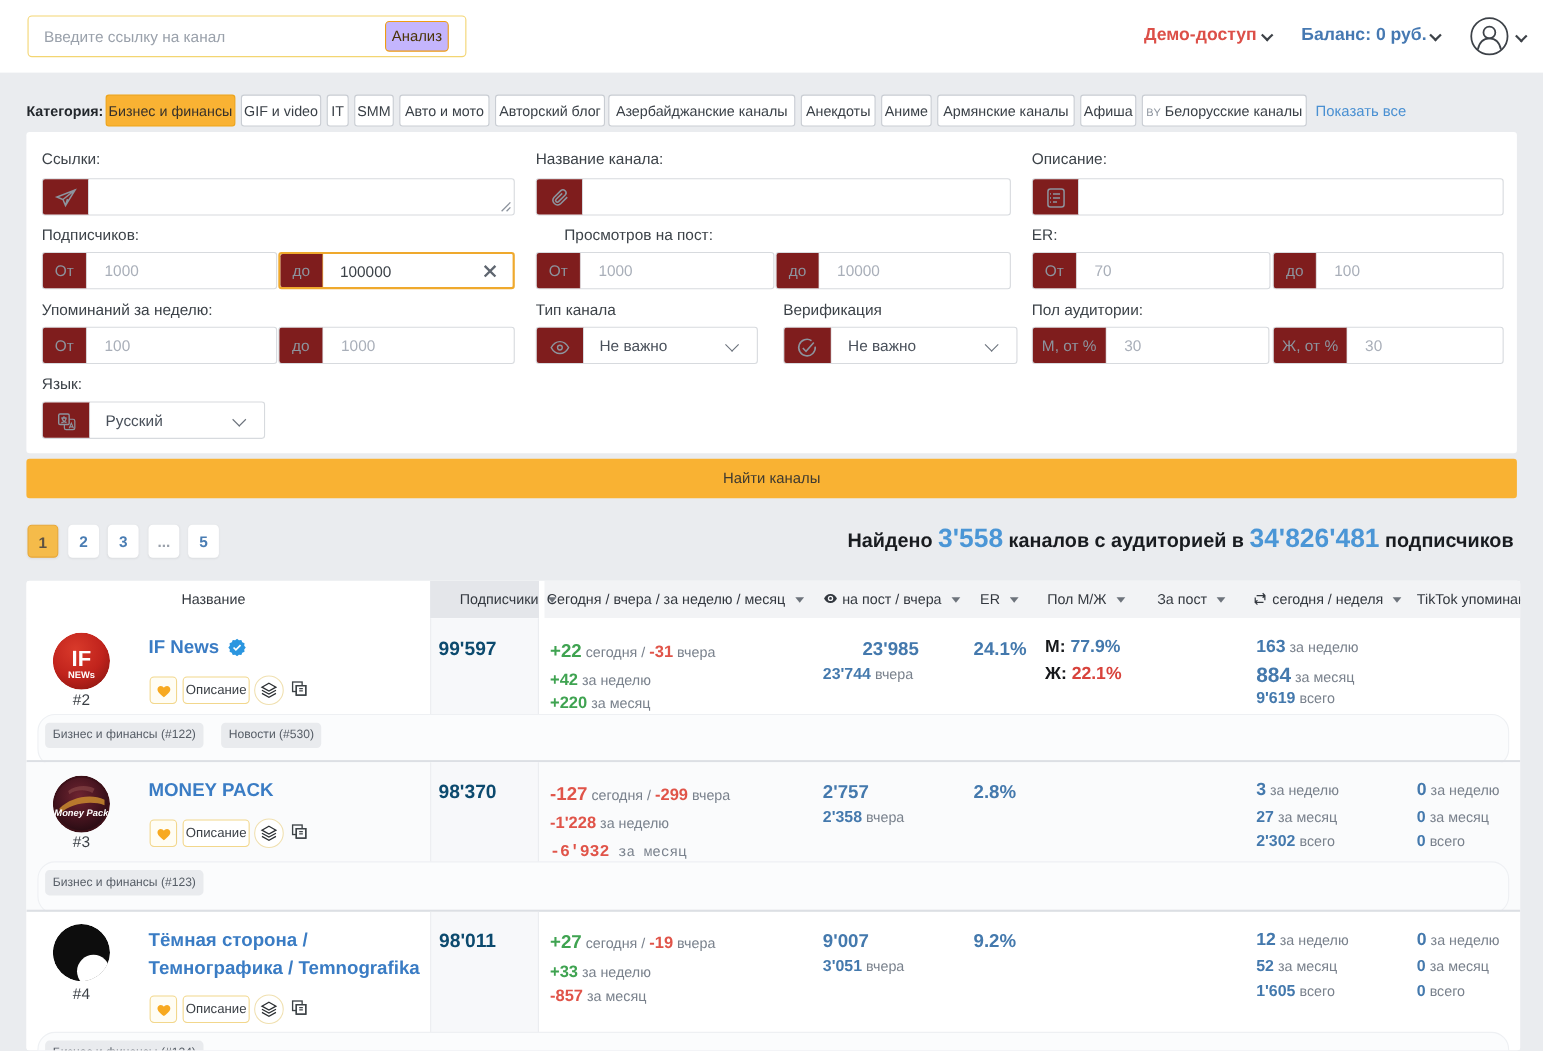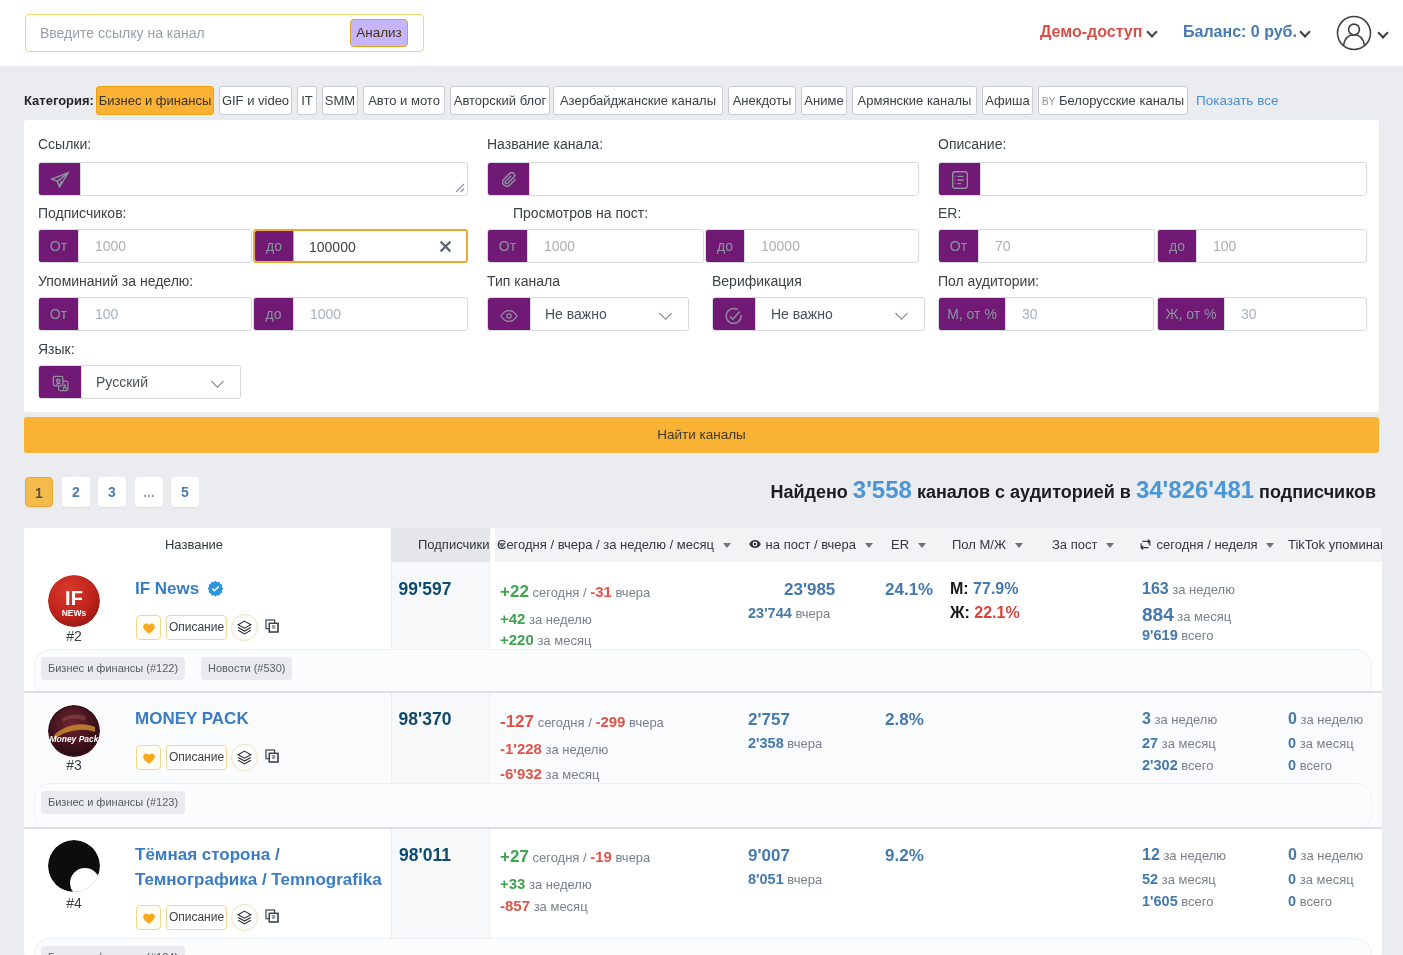--- a/index.html
+++ b/index.html
@@ -32,7 +32,7 @@
 #card { position:absolute; left:24px; top:120px; width:1355px; height:292px; background:#fff; border-radius:3px; }
 .flabel { position:absolute; font-size:14px; color:#3c4248; }
 .fbox { position:absolute; height:34px; border:1px solid #d7dade; border-radius:3px; background:#fff; }
-.fbox .pre { position:absolute; left:0; top:0; bottom:0; background:#701a75; border-right:1px solid #d7dade; border-radius:2px 0 0 2px; color:#8d949e; font-size:14px; text-align:center; }
+.fbox .pre { position:absolute; left:0; top:0; bottom:0; background:#7f1d1d; border-right:1px solid #d7dade; border-radius:2px 0 0 2px; color:#8d949e; font-size:14px; text-align:center; }
 .fbox .val { position:absolute; top:8px; font-size:14px; color:#a9afb9; }
 .fbox .val.filled { color:#3c4248; }
 .fbox.hl { border:2px solid #efa92d; }

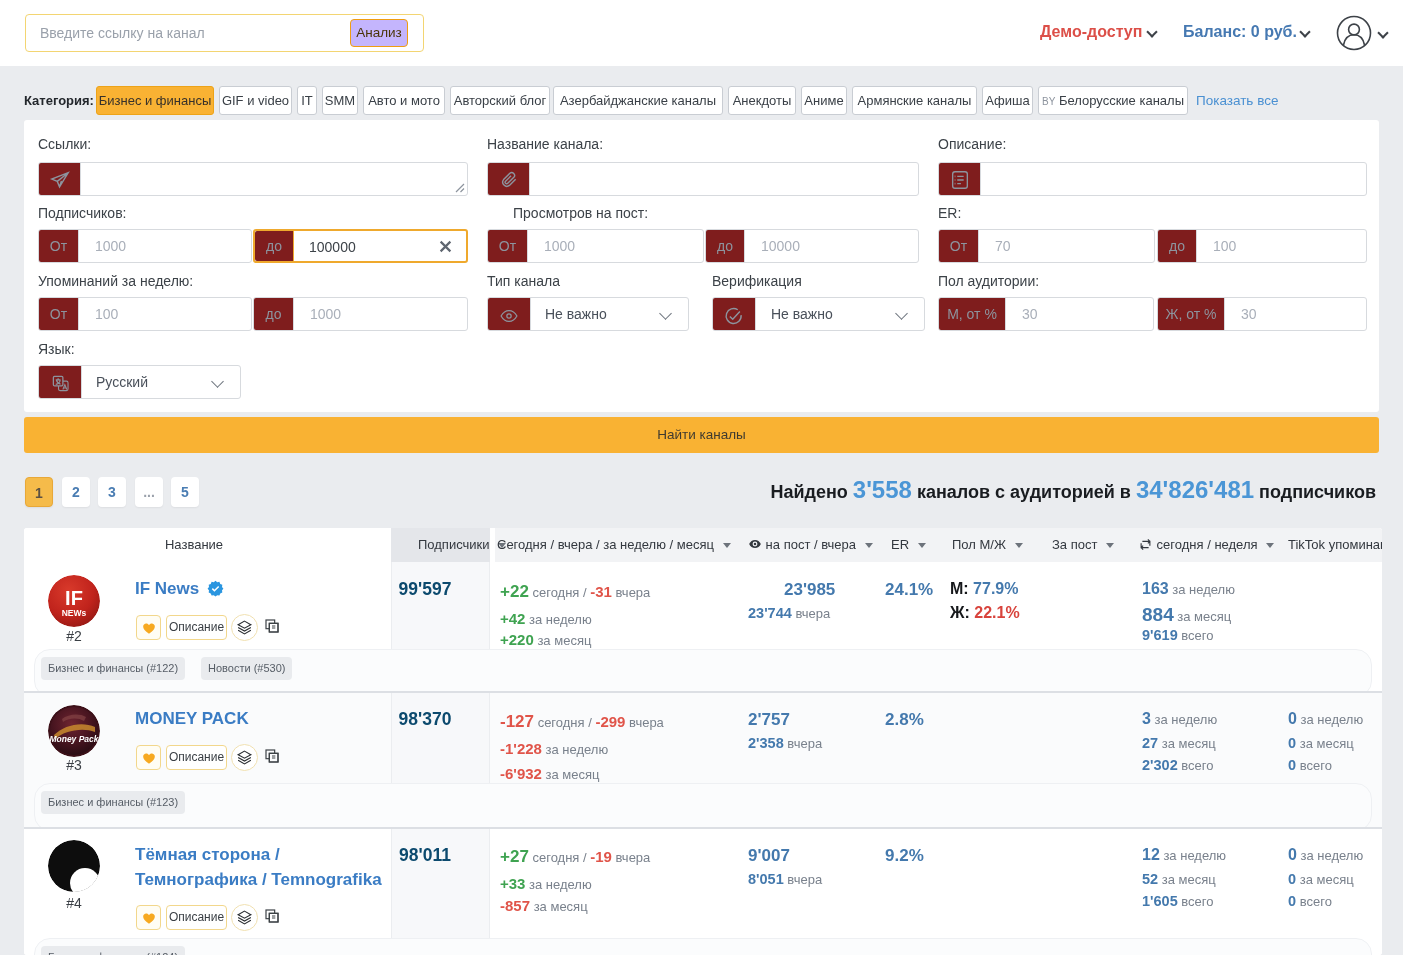--- a/index.html
+++ b/index.html
@@ -360,7 +360,7 @@
     <div class="numsub" style="top:16px;">98'370</div>
     <div class="abs" style="left:476px; top:19px;"><span class="rd l1">-127</span><span class="gy"> сегодня / </span><span class="rd l2">-299</span><span class="gy"> вчера</span></div>
     <div class="abs" style="left:476px; top:47px;"><span class="rd l2">-1'228</span><span class="gy"> за неделю</span></div>
-    <div class="abs" style="left:476px; top:72px;"><span class="rd l2">-6'932</span><span class="gy"> за месяц</span></div>
+    <div class="abs" style="left:476px; top:72px;font-family:Liberation Mono, monospace;"><span class="rd l2">-6'932</span><span class="gy"> за месяц</span></div>
     <div class="abs bl l1" style="left:724px; top:17px;">2'757</div>
     <div class="abs" style="left:724px; top:41px;"><span class="bl" style="font-size:14.5px;">2'358</span><span class="gy"> вчера</span></div>
     <div class="abs bl l1" style="left:861px; top:17px;">2.8%</div>

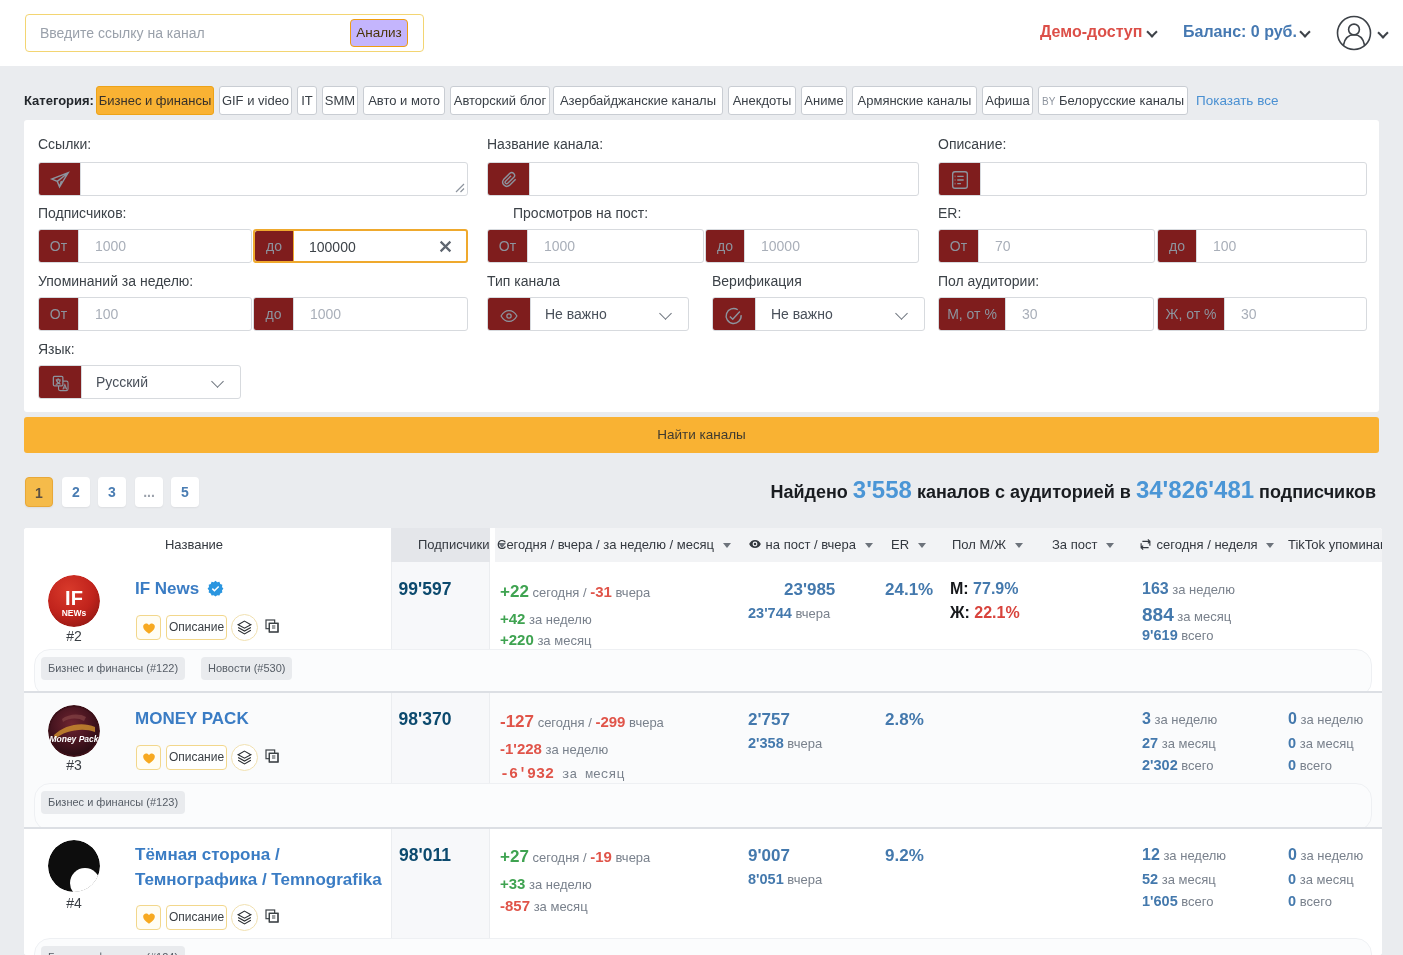--- a/index.html
+++ b/index.html
@@ -408,7 +408,7 @@
     <div class="abs" style="left:476px; top:46px;"><span class="gn l2">+33</span><span class="gy"> за неделю</span></div>
     <div class="abs" style="left:476px; top:68px;"><span class="rd l2">-857</span><span class="gy"> за месяц</span></div>
     <div class="abs bl l1" style="left:724px; top:17px;">9'007</div>
-    <div class="abs" style="left:724px; top:41px;"><span class="bl" style="font-size:14.5px;">8'051</span><span class="gy"> вчера</span></div>
+    <div class="abs" style="left:724px; top:41px;"><span class="bl" style="font-size:14.5px;">3'051</span><span class="gy"> вчера</span></div>
     <div class="abs bl l1" style="left:861px; top:17px;">9.2%</div>
     <div class="abs" style="left:1118px; top:17px;"><span class="bl" style="font-size:16px;">12</span><span class="gy"> за неделю</span></div>
     <div class="abs" style="left:1118px; top:41px;"><span class="bl" style="font-size:14.5px;">52</span><span class="gy"> за месяц</span></div>

